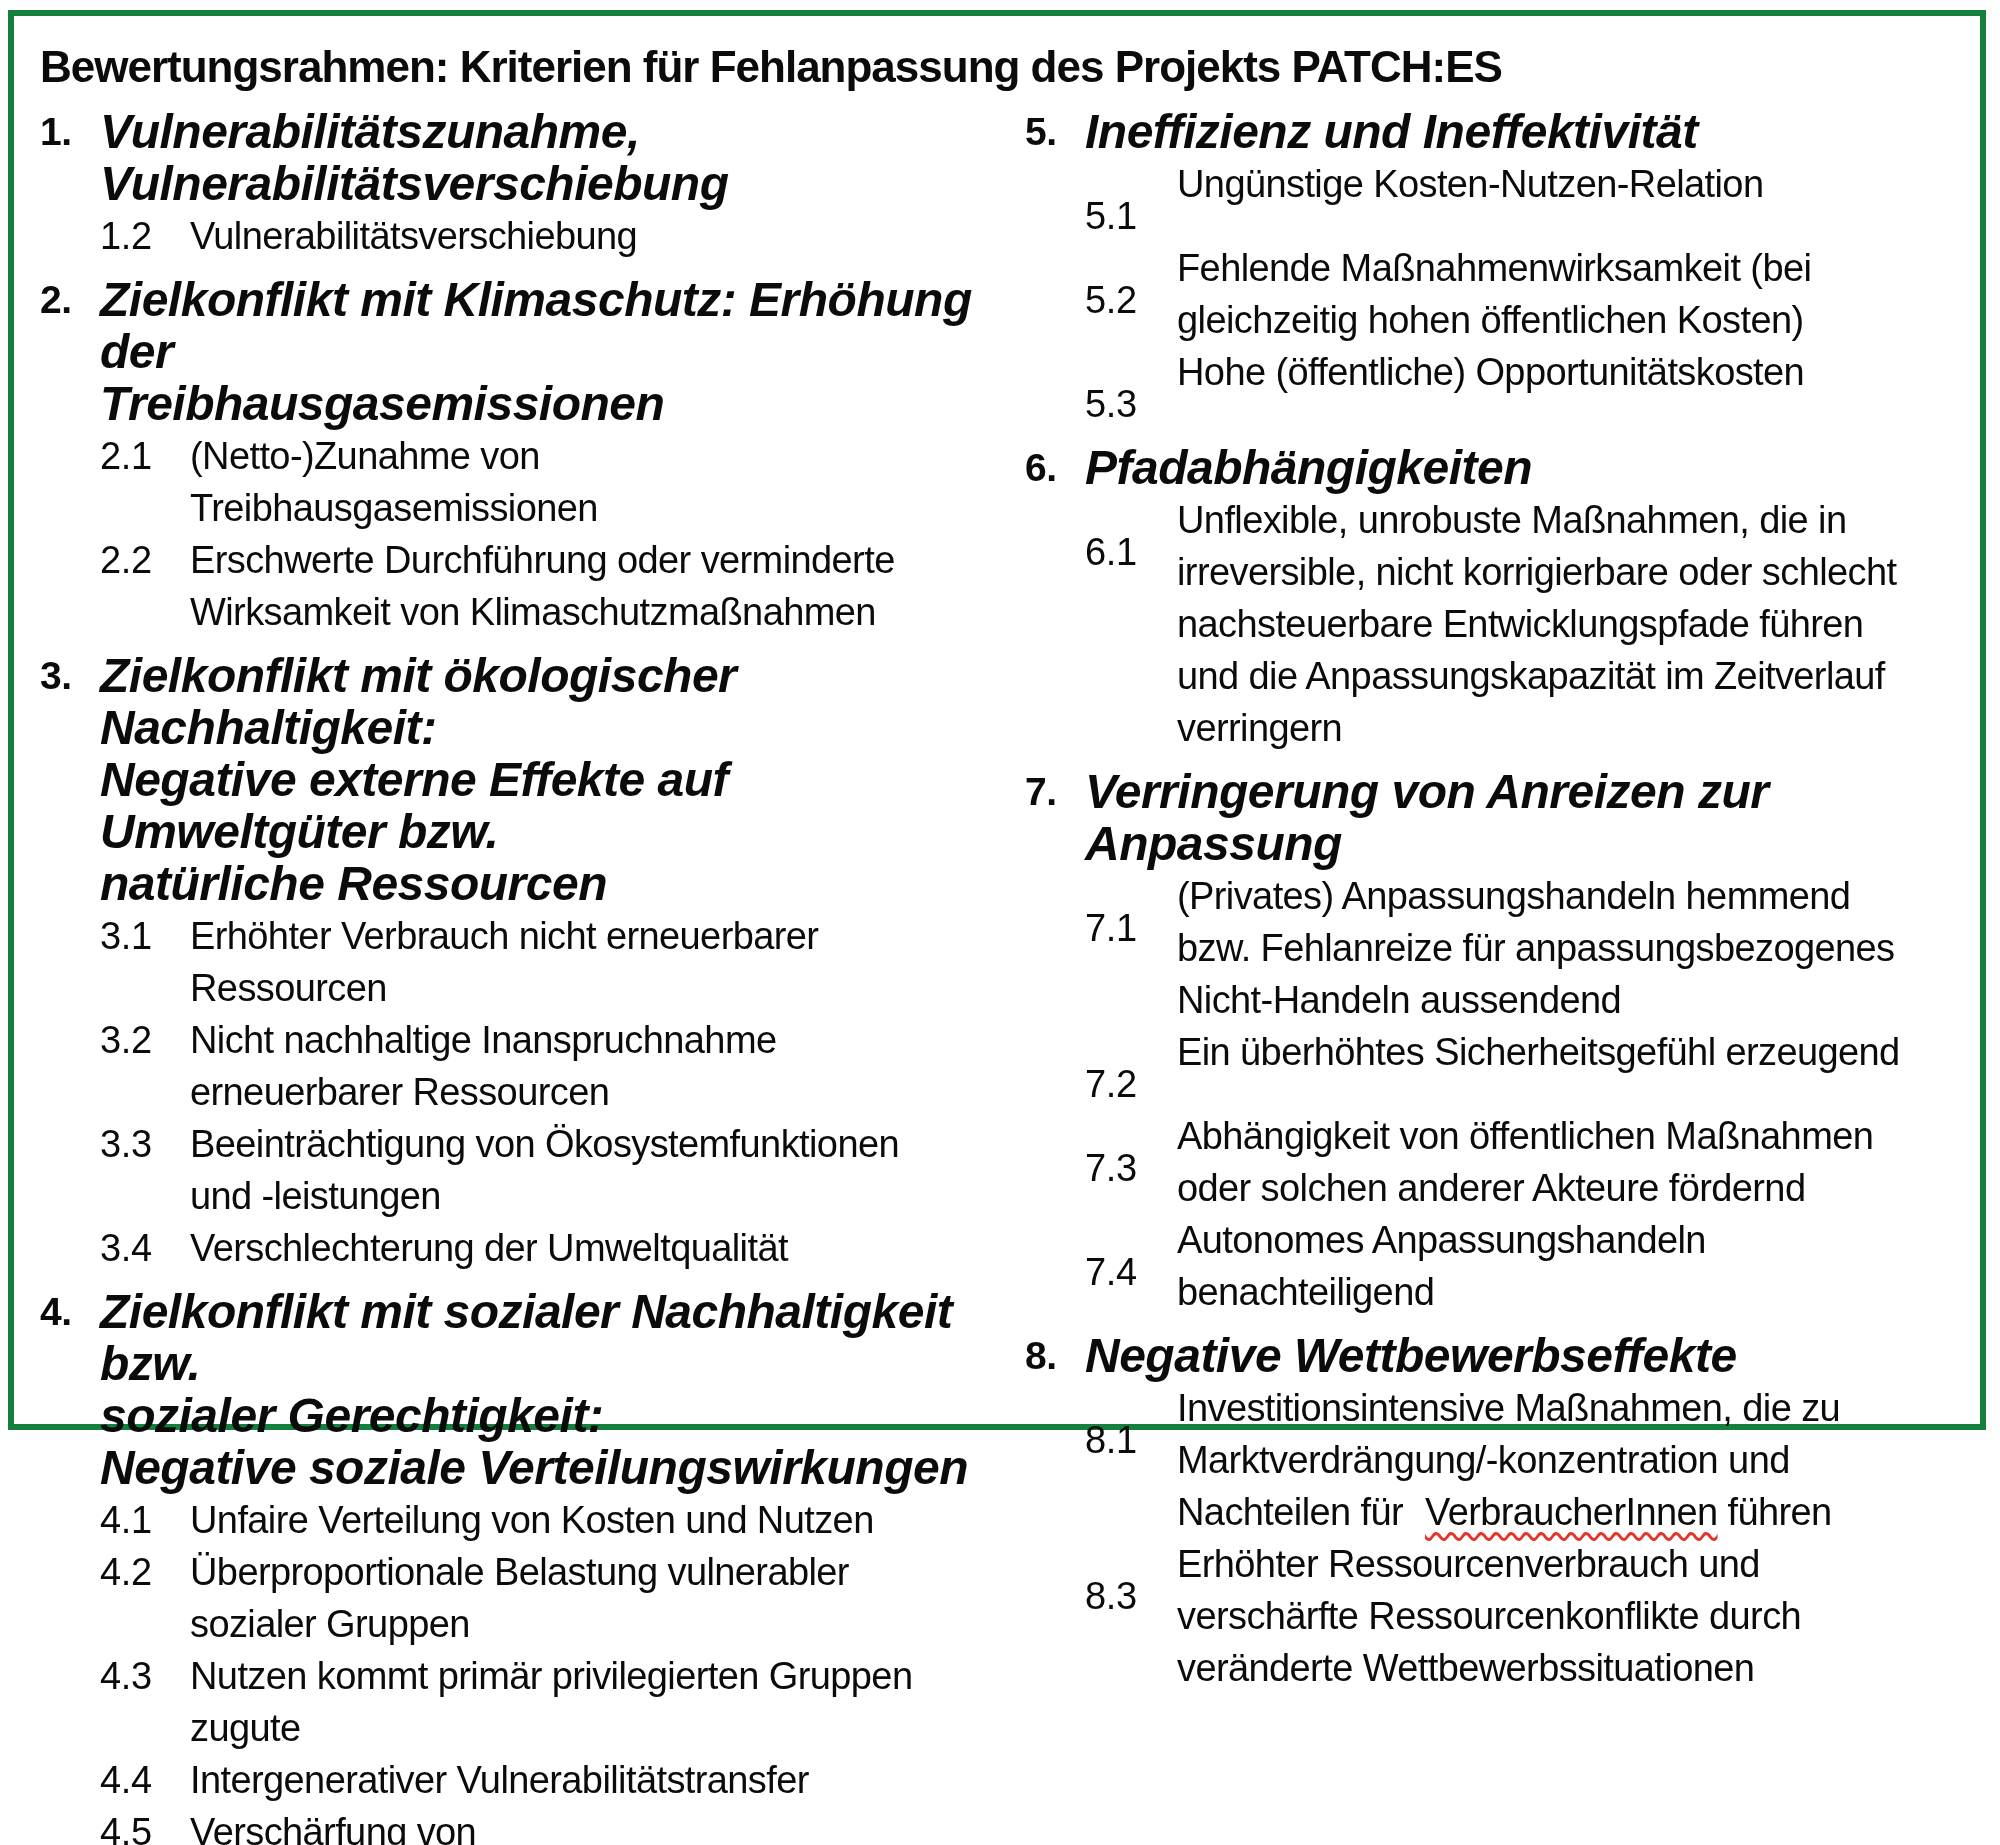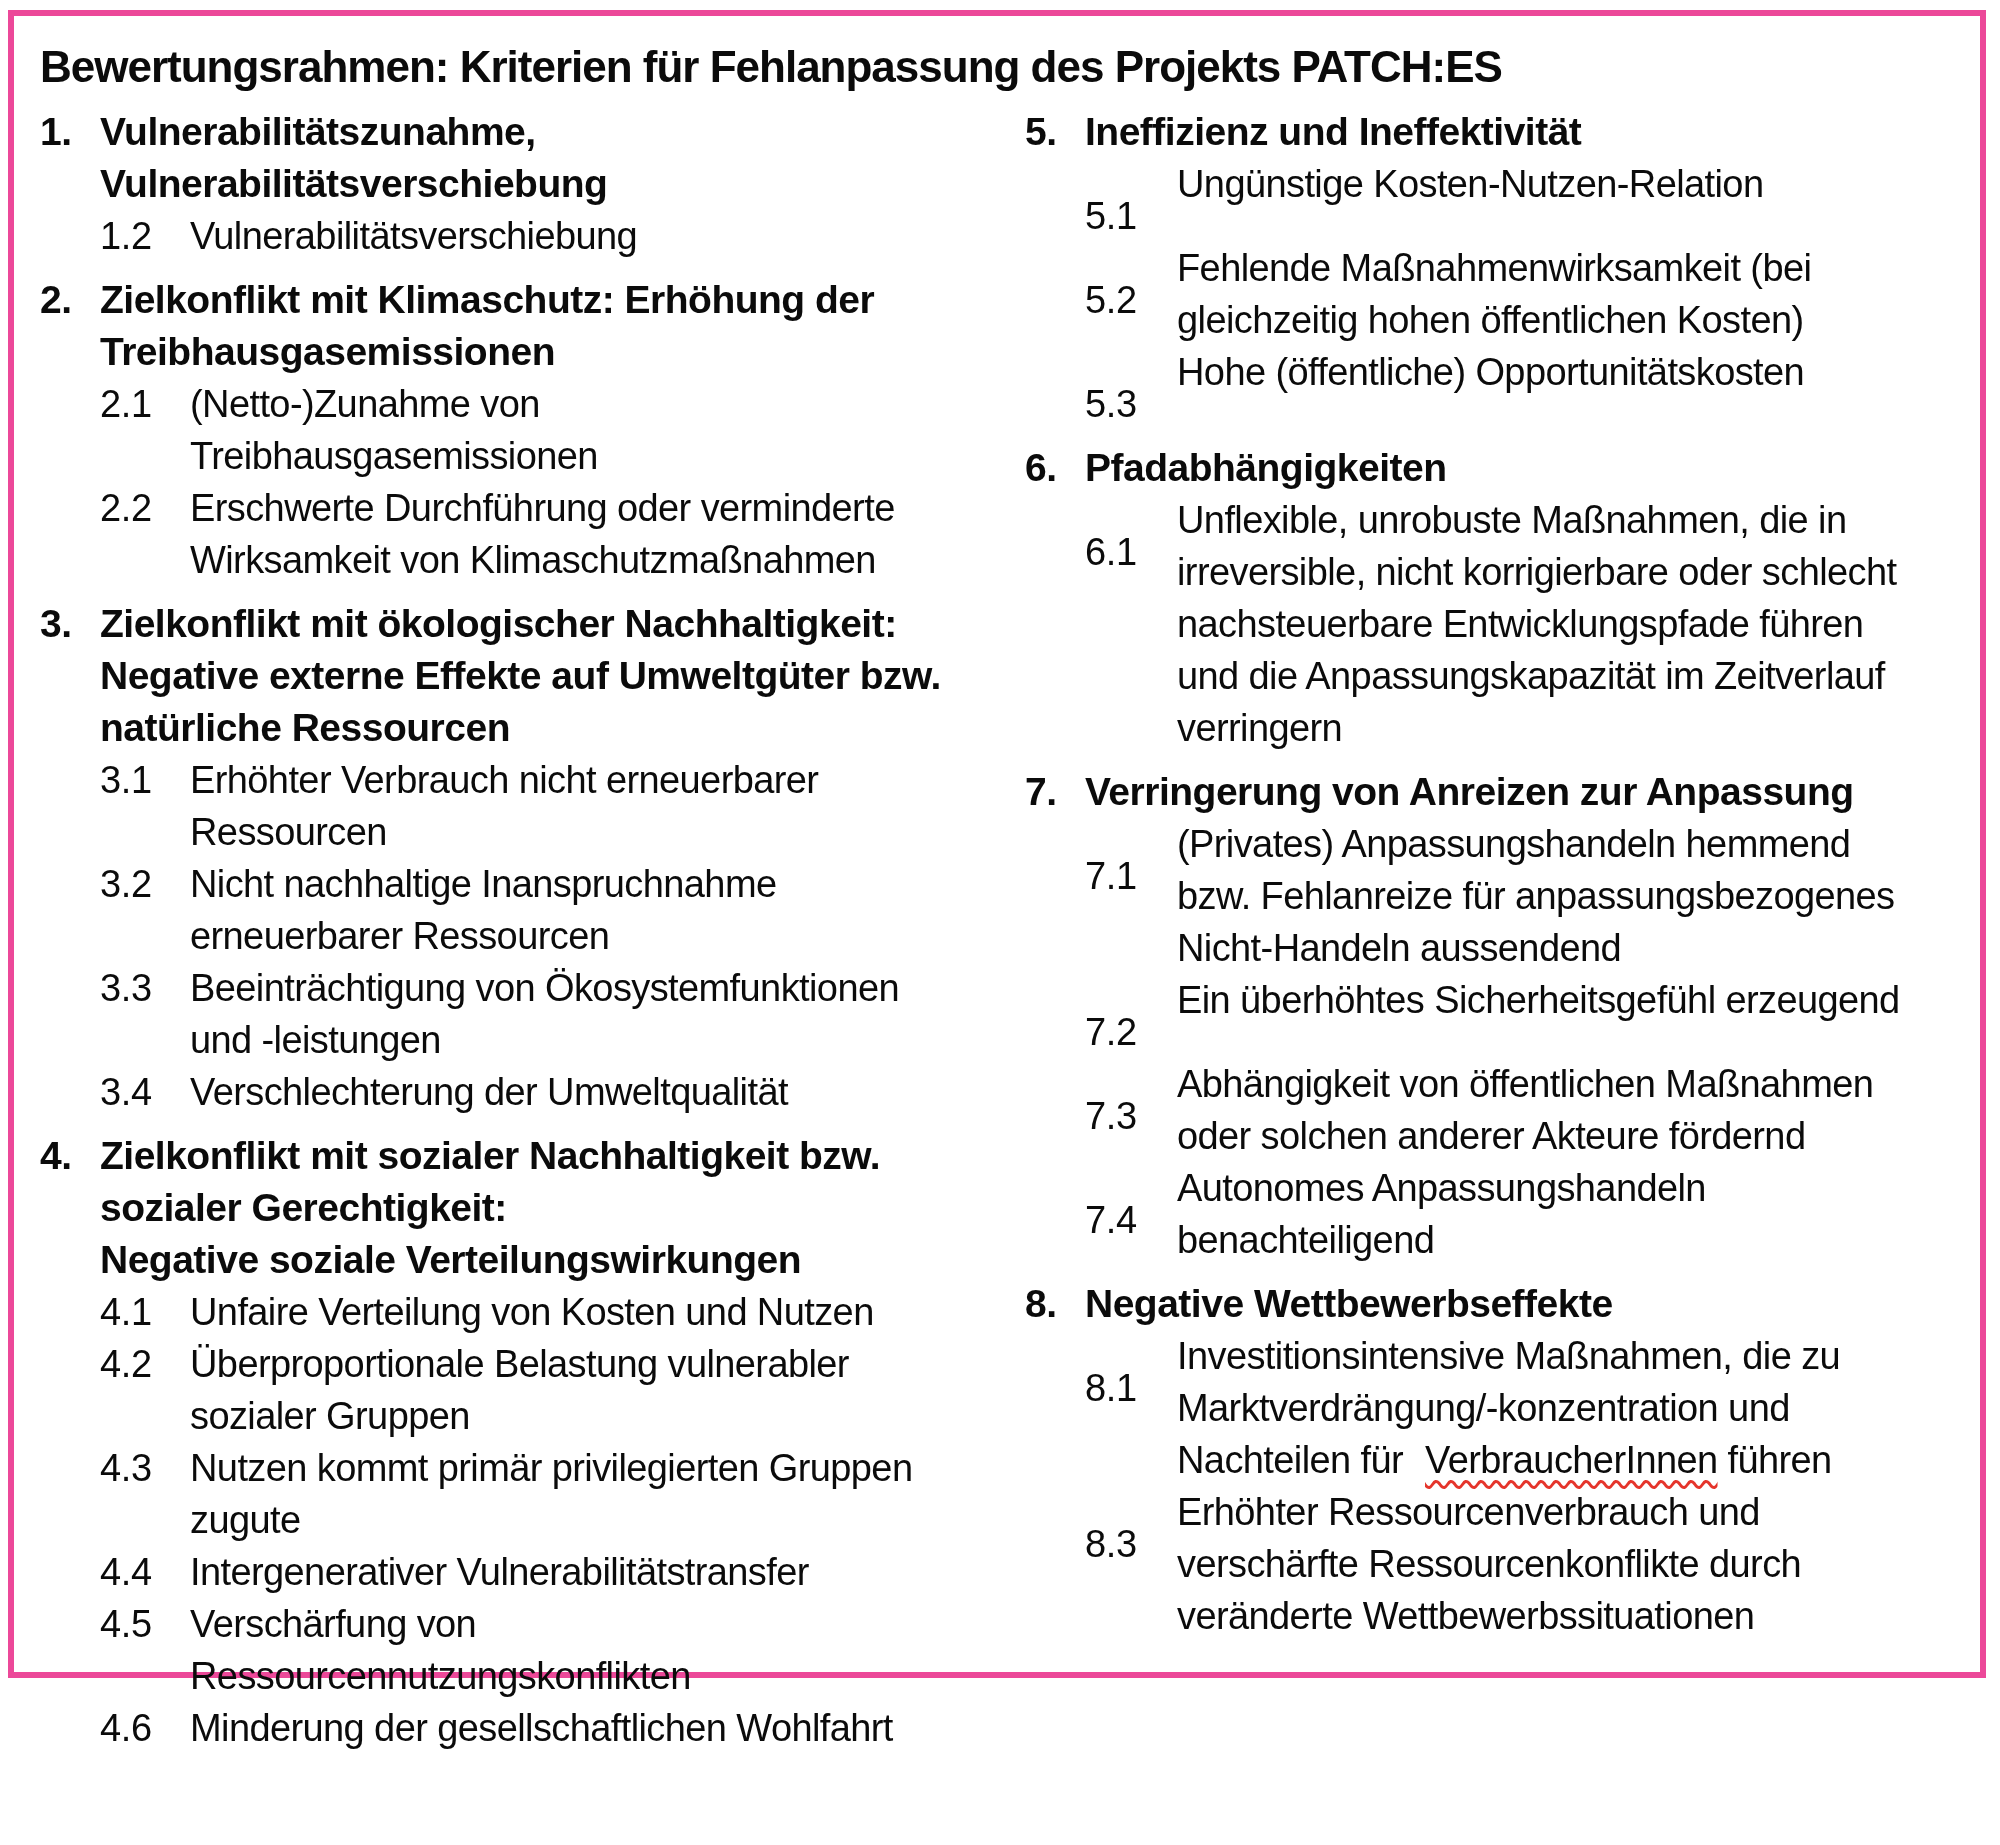--- a/index.html
+++ b/index.html
@@ -17,9 +17,9 @@
     left: 8px;
     top: 10px;
     width: 1978px;
-    height: 1668px;
+    height: 1420px;
     box-sizing: border-box;
-    border: 6px solid #ec4899;
+    border: 6px solid #15803d;
     background: #ffffff;
     padding: 24px 24px 0 26px;
   }

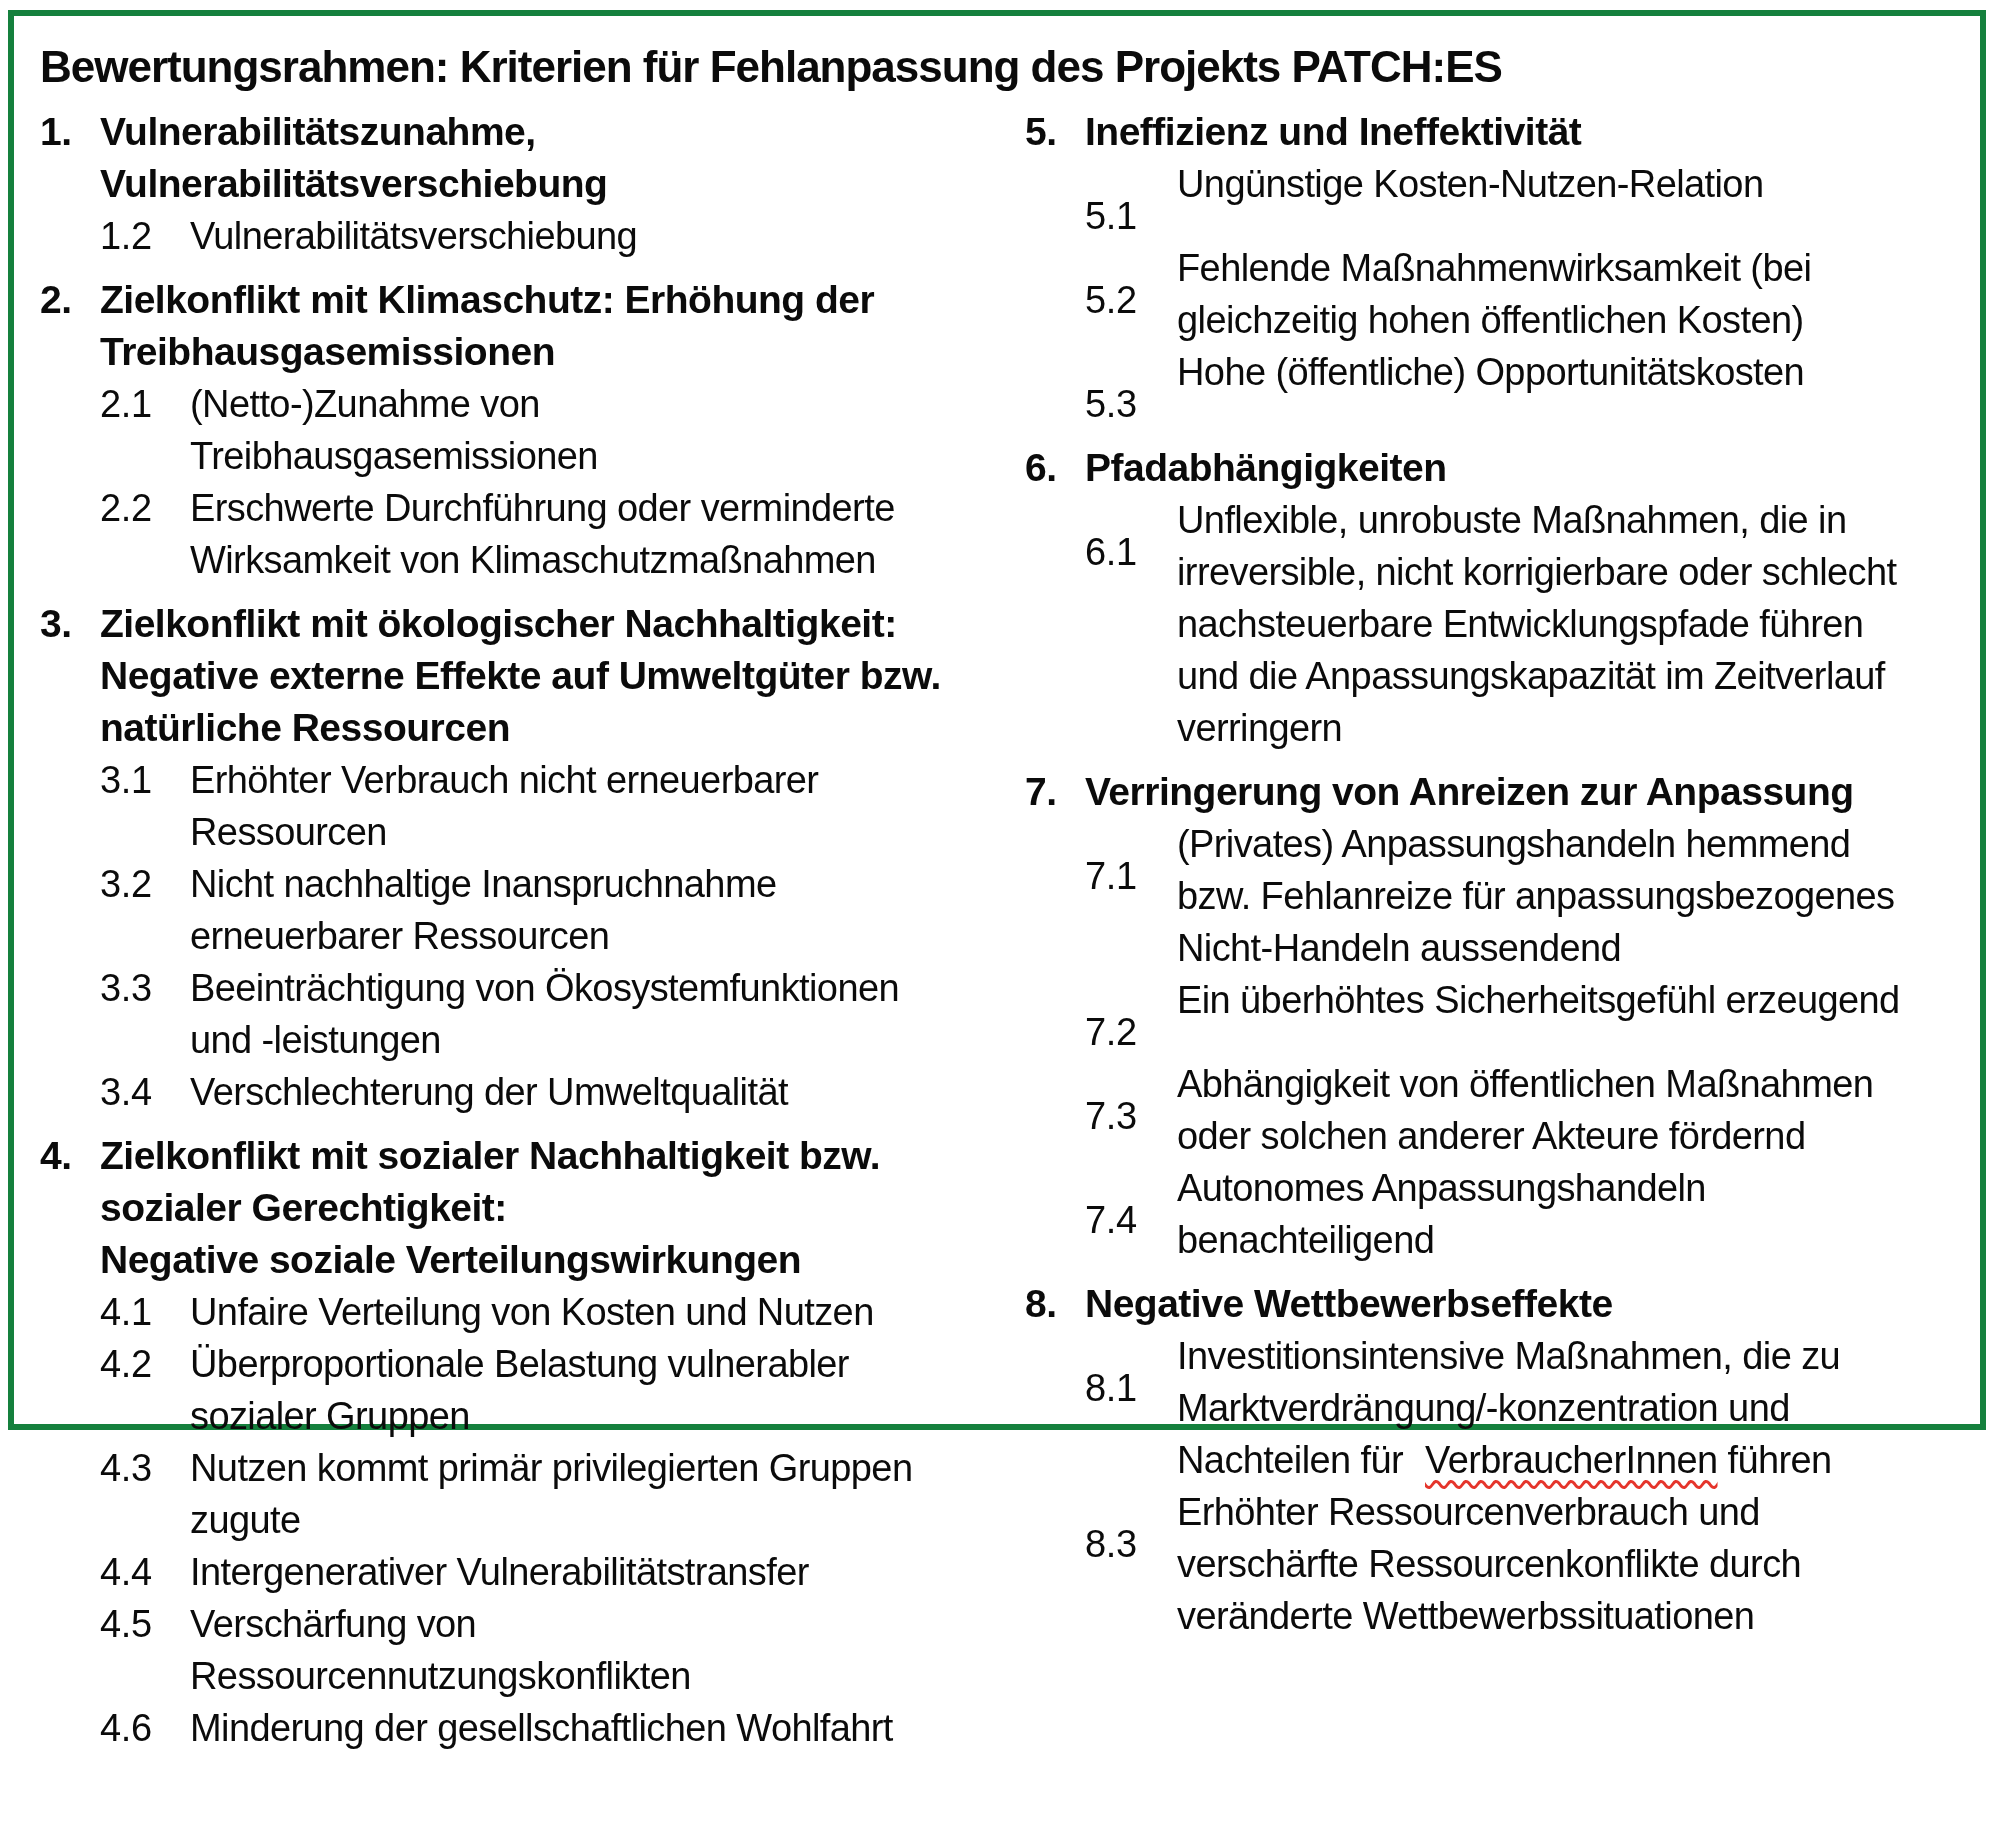--- a/index.html
+++ b/index.html
@@ -58,10 +58,11 @@
   .sec-body { flex: 1; min-width: 0; }
   .sec-heading {
     font-weight: 700;
-    font-size: 39px;
+    font-size: 48px;
     line-height: 52px;
     letter-spacing: -0.5px;
     white-space: pre-line;
+    font-style: italic;
   }
   .item { display: flex; }
   .item-num {

